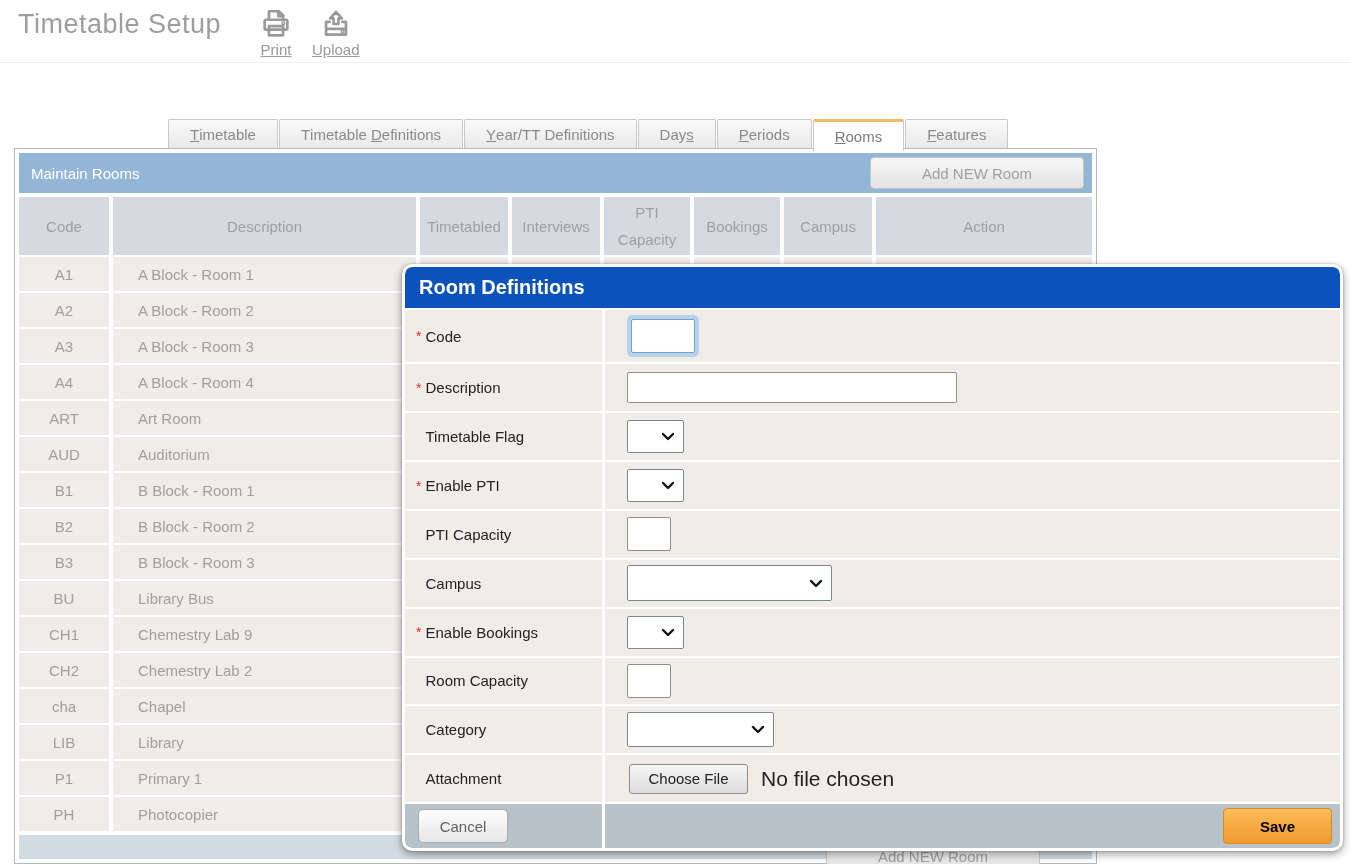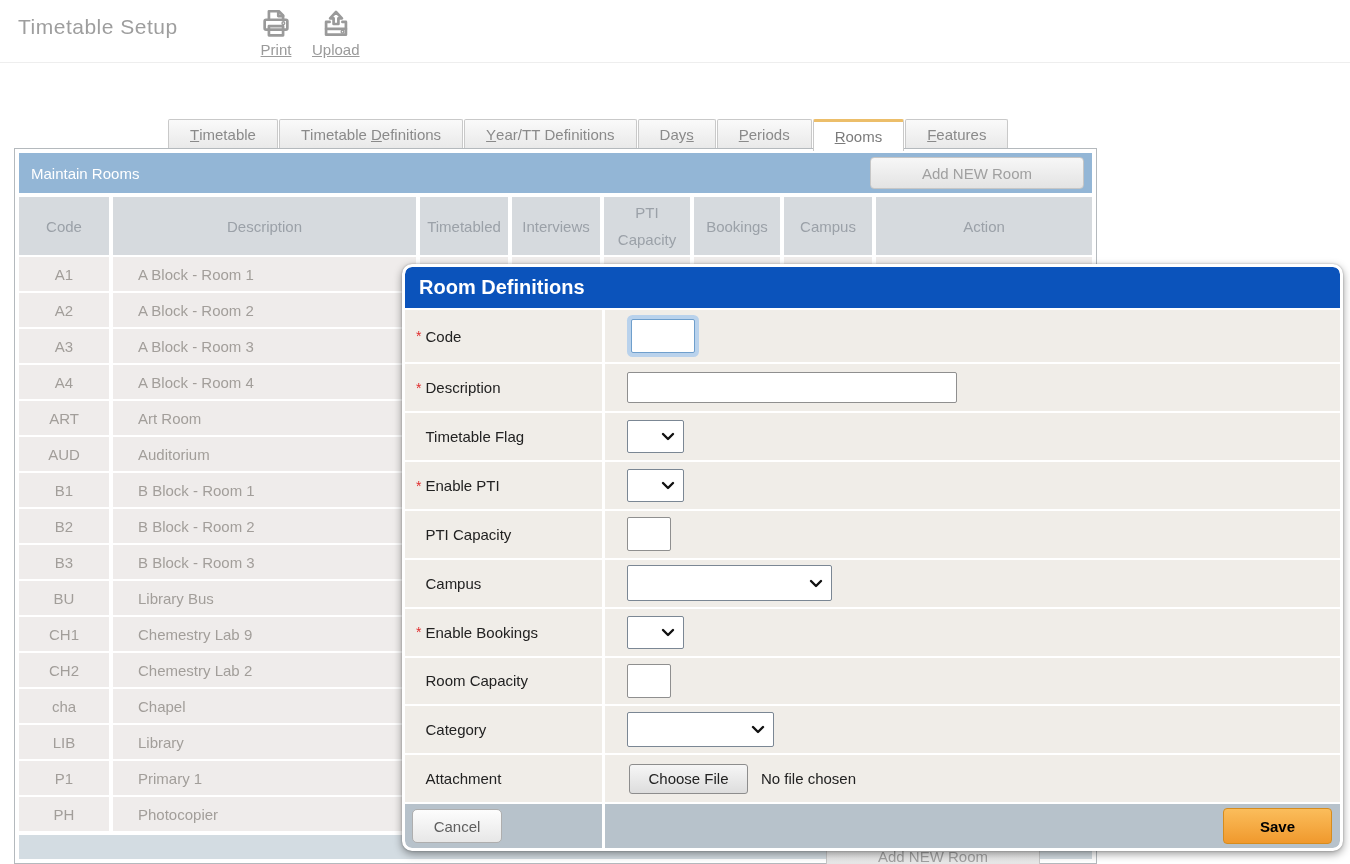--- a/index.html
+++ b/index.html
@@ -10,7 +10,7 @@
   
   .topbar { position:absolute; left:0; top:0; width:1350px; height:63px;
     background:#fff; border-bottom:1px solid #eeeeee; }
-  .page-title { position:absolute; left:18px; top:15px; font-size:21px;
+  .page-title { position:absolute; left:18px; top:9px; font-size:27px;
     font-weight:400; color:#9e9e9e; letter-spacing:.5px; }
   .tools { position:absolute; left:256px; top:5px; display:flex; gap:16px; }
   .tool { display:flex; flex-direction:column; align-items:center; cursor:pointer;

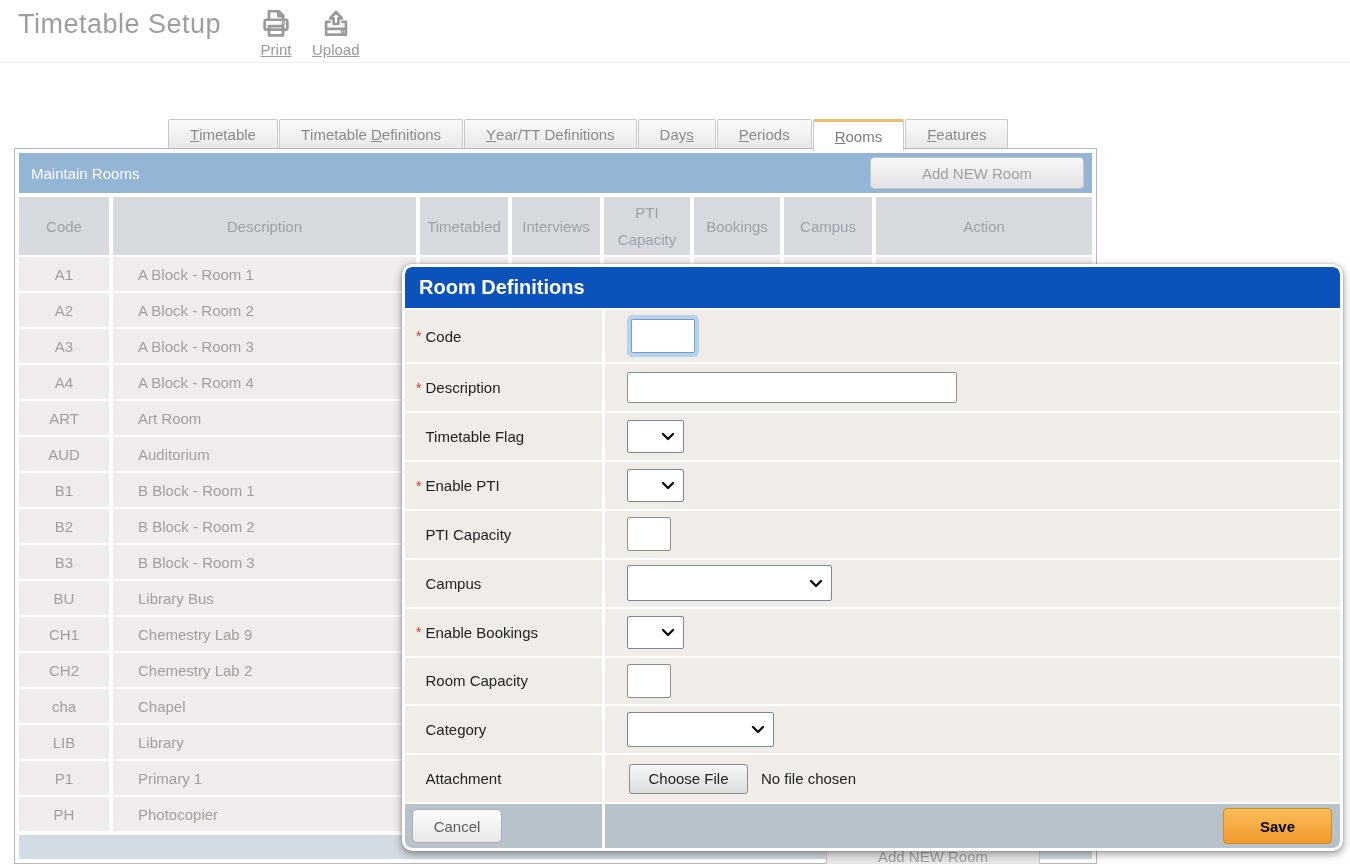--- a/index.html
+++ b/index.html
@@ -86,7 +86,7 @@
   .btn-file { width:119px; height:30px; margin-left:2px; background:linear-gradient(#f6f6f6,#dddddd);
     border:1px solid #8d8d8d; border-radius:3px; font-size:15px; color:#222; cursor:pointer;
     font-family:"Liberation Sans",sans-serif; }
-  .file-status { font-size:15px; color:#222; margin-left:13px; }
+  .file-status { font-size:21px; color:#222; margin-left:13px; }
 
   .modal-foot { flex:0 0 44px; margin-top:2px; display:grid; grid-template-columns:197px 1fr;
     column-gap:3px; background:#fff; }

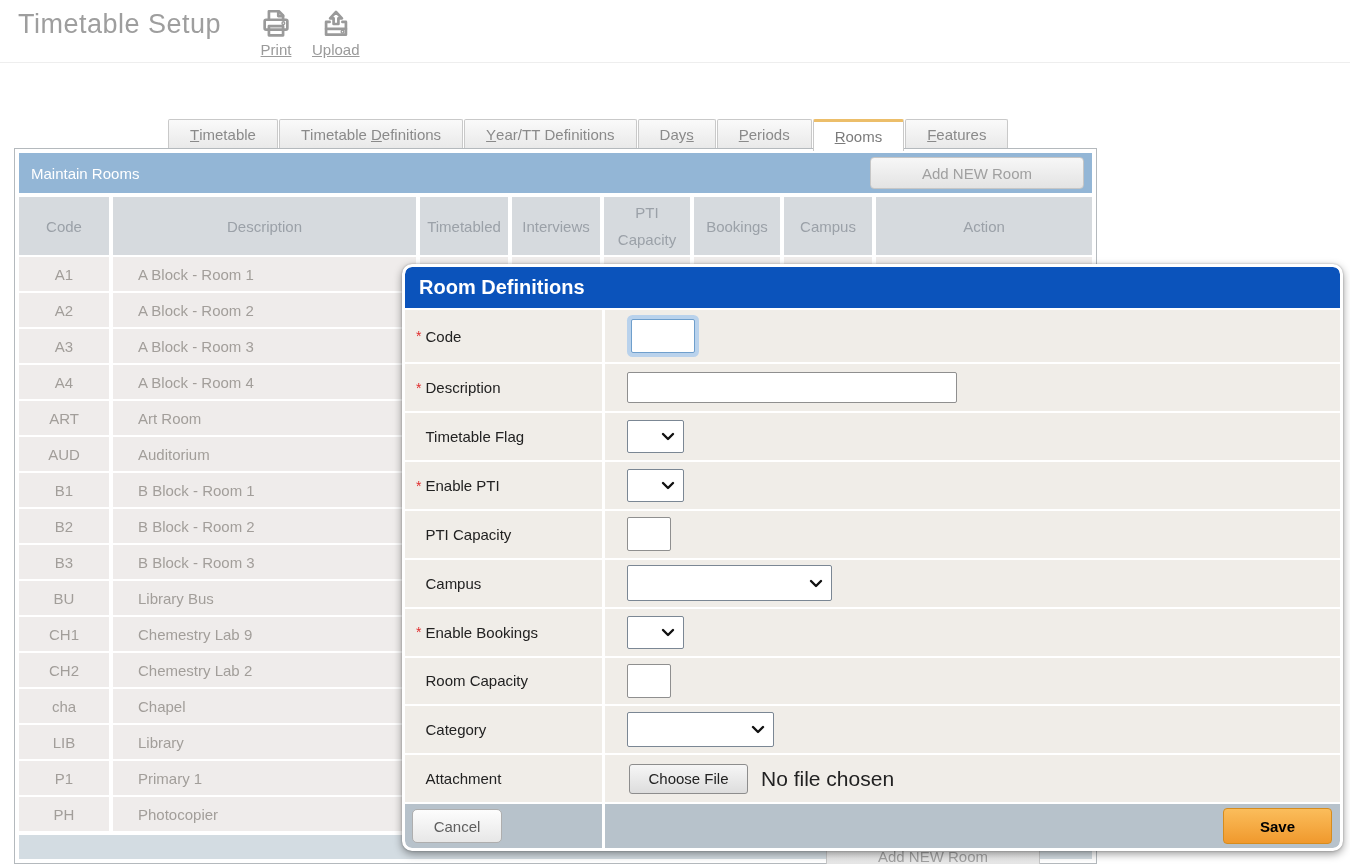--- a/index.html
+++ b/index.html
@@ -90,7 +90,7 @@
 
   .modal-foot { flex:0 0 44px; margin-top:2px; display:grid; grid-template-columns:197px 1fr;
     column-gap:3px; background:#fff; }
-  .foot-left { background:#b7c2cb; display:flex; align-items:center; padding-left:7px;
+  .foot-left { background:#b7c2cb; display:flex; align-items:center; padding-left:13px;
     border-radius:0 0 0 7px; }
   .foot-right { background:#b7c2cb; display:flex; align-items:center; justify-content:flex-end;
     padding-right:8px; border-radius:0 0 7px 0; }

